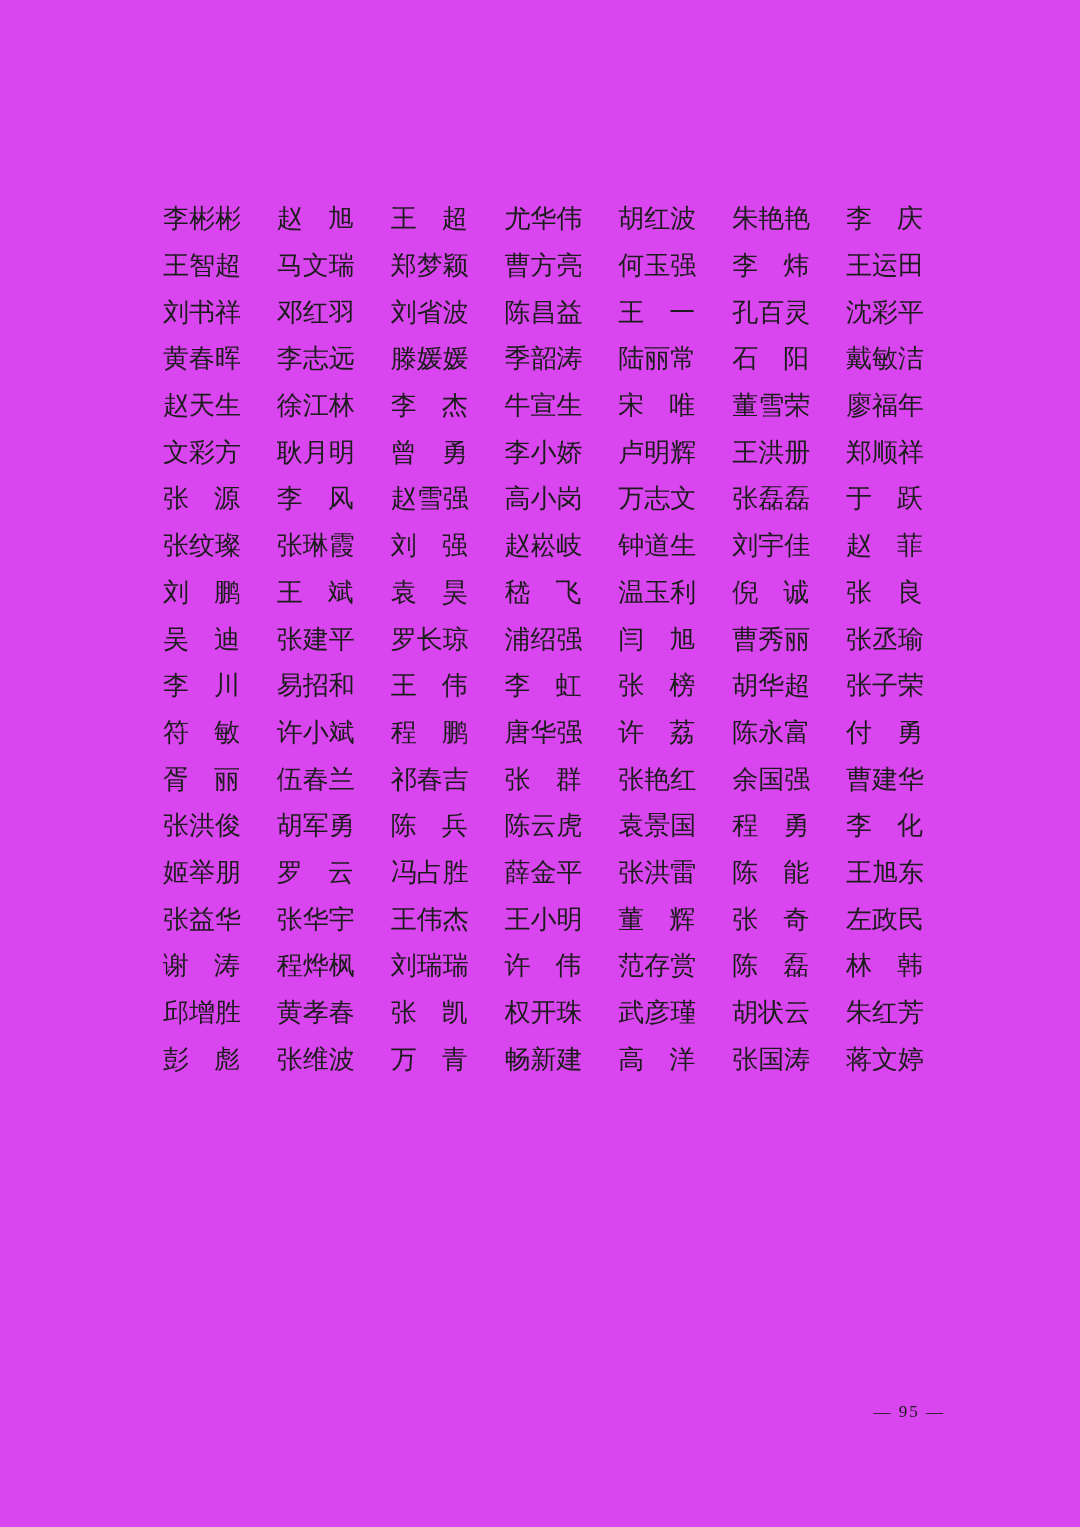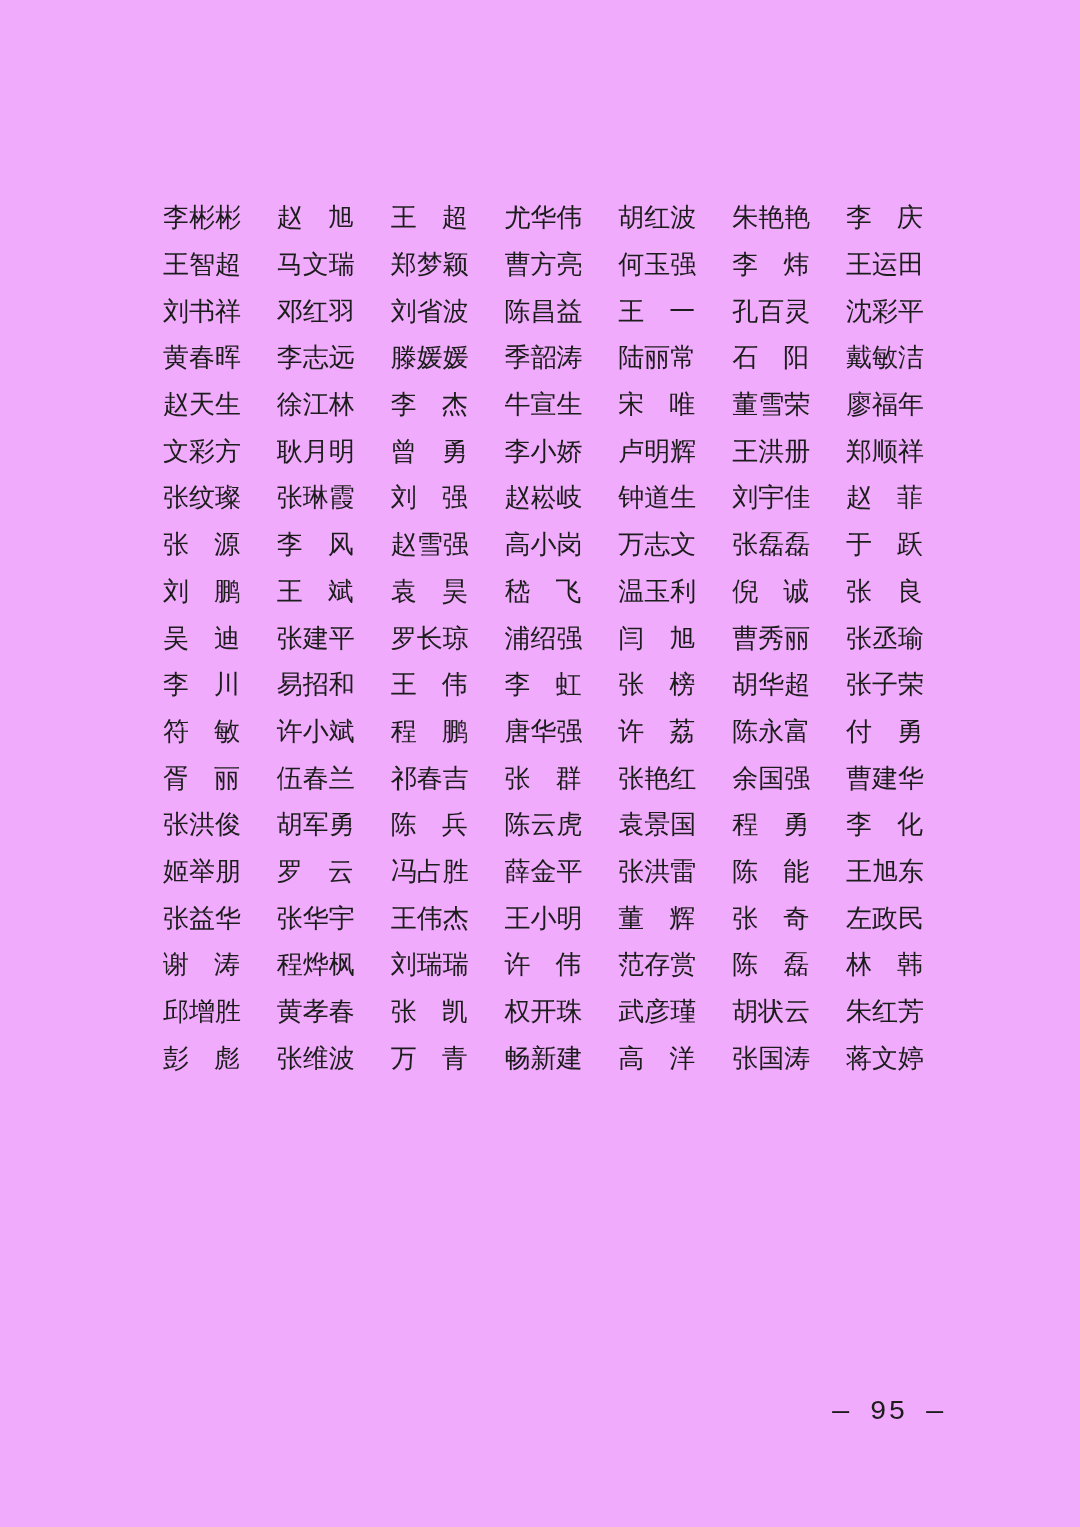--- a/index.html
+++ b/index.html
@@ -18,8 +18,7 @@
   .page {
     position: absolute;
     inset: 0;
-    background: #f0abfc;
-    font-family: Liberation Mono, monospace;
+    background: #d946ef;
   }
   .name-grid {
     position: absolute;

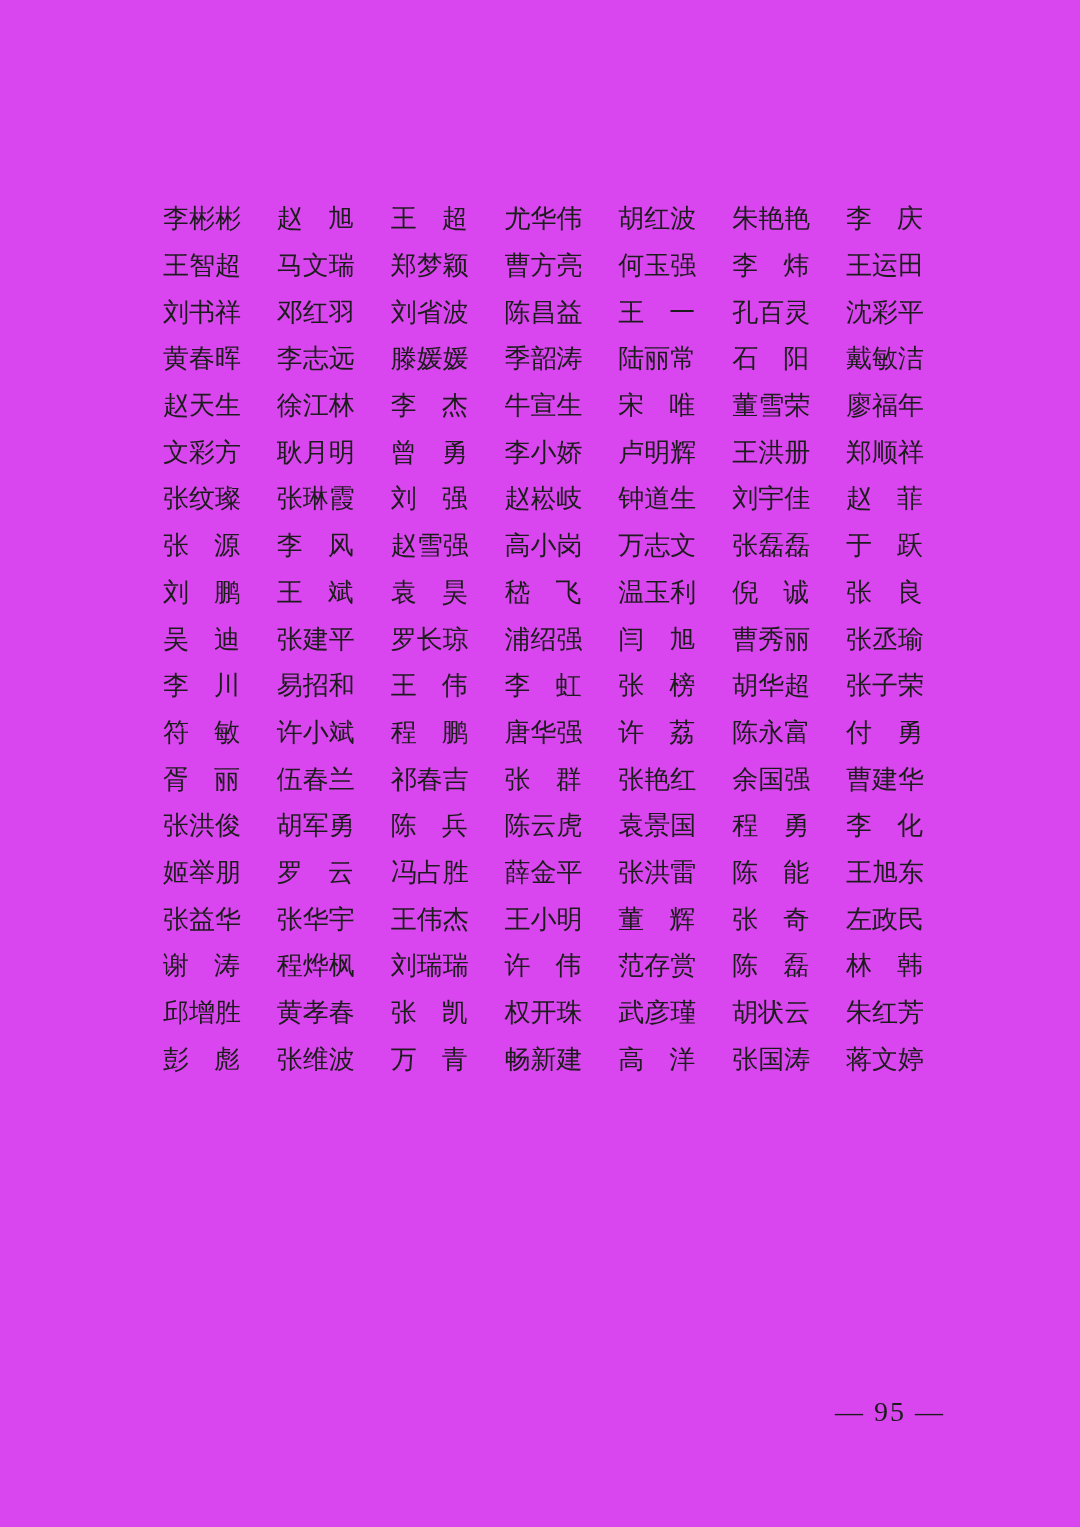--- a/index.html
+++ b/index.html
@@ -121,6 +121,15 @@
         <span class="name-cell">郑顺祥</span>
       </div>
       <div class="name-row">
+        <span class="name-cell">张源</span>
+        <span class="name-cell">李风</span>
+        <span class="name-cell">赵雪强</span>
+        <span class="name-cell">高小岗</span>
+        <span class="name-cell">万志文</span>
+        <span class="name-cell">张磊磊</span>
+        <span class="name-cell">于跃</span>
+      </div>
+      <div class="name-row">
         <span class="name-cell">张纹璨</span>
         <span class="name-cell">张琳霞</span>
         <span class="name-cell">刘强</span>
@@ -130,15 +139,6 @@
         <span class="name-cell">赵菲</span>
       </div>
       <div class="name-row">
-        <span class="name-cell">张源</span>
-        <span class="name-cell">李风</span>
-        <span class="name-cell">赵雪强</span>
-        <span class="name-cell">高小岗</span>
-        <span class="name-cell">万志文</span>
-        <span class="name-cell">张磊磊</span>
-        <span class="name-cell">于跃</span>
-      </div>
-      <div class="name-row">
         <span class="name-cell">刘鹏</span>
         <span class="name-cell">王斌</span>
         <span class="name-cell">袁昊</span>

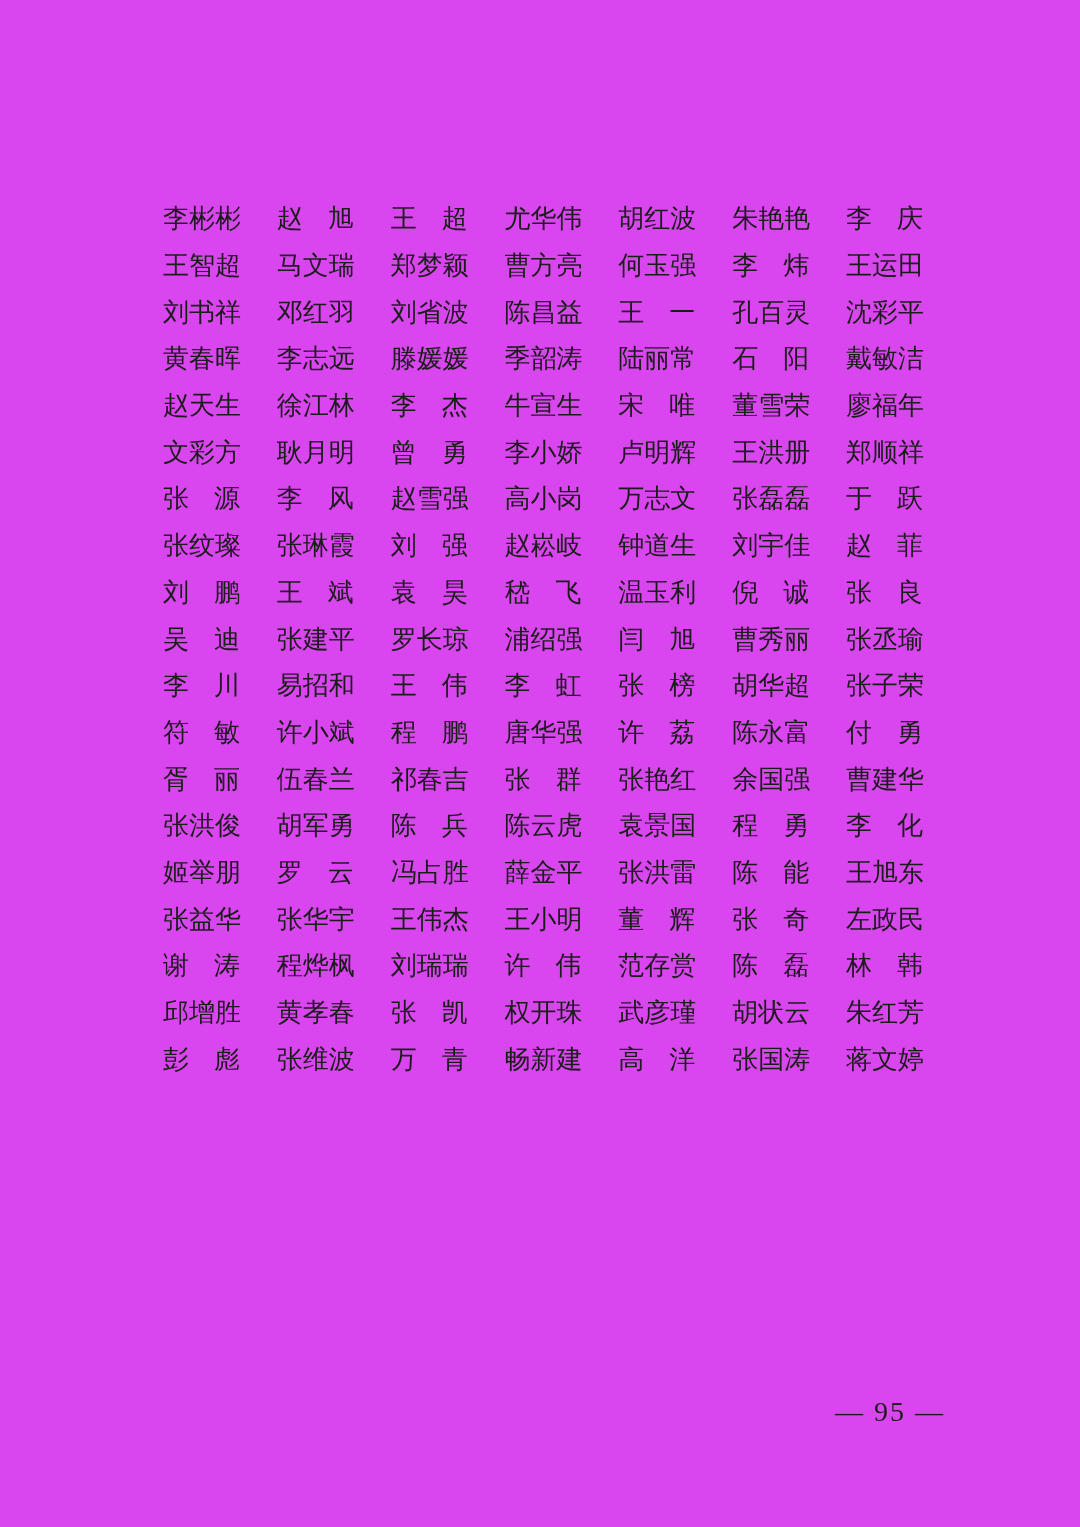--- a/index.html
+++ b/index.html
@@ -54,7 +54,7 @@
     position: absolute;
     right: 135px;
     top: 0;
-    font-size: 28px;
+    font-size: 17px;
     line-height: 32px;
     letter-spacing: 2px;
     color: #1c1c1c;

